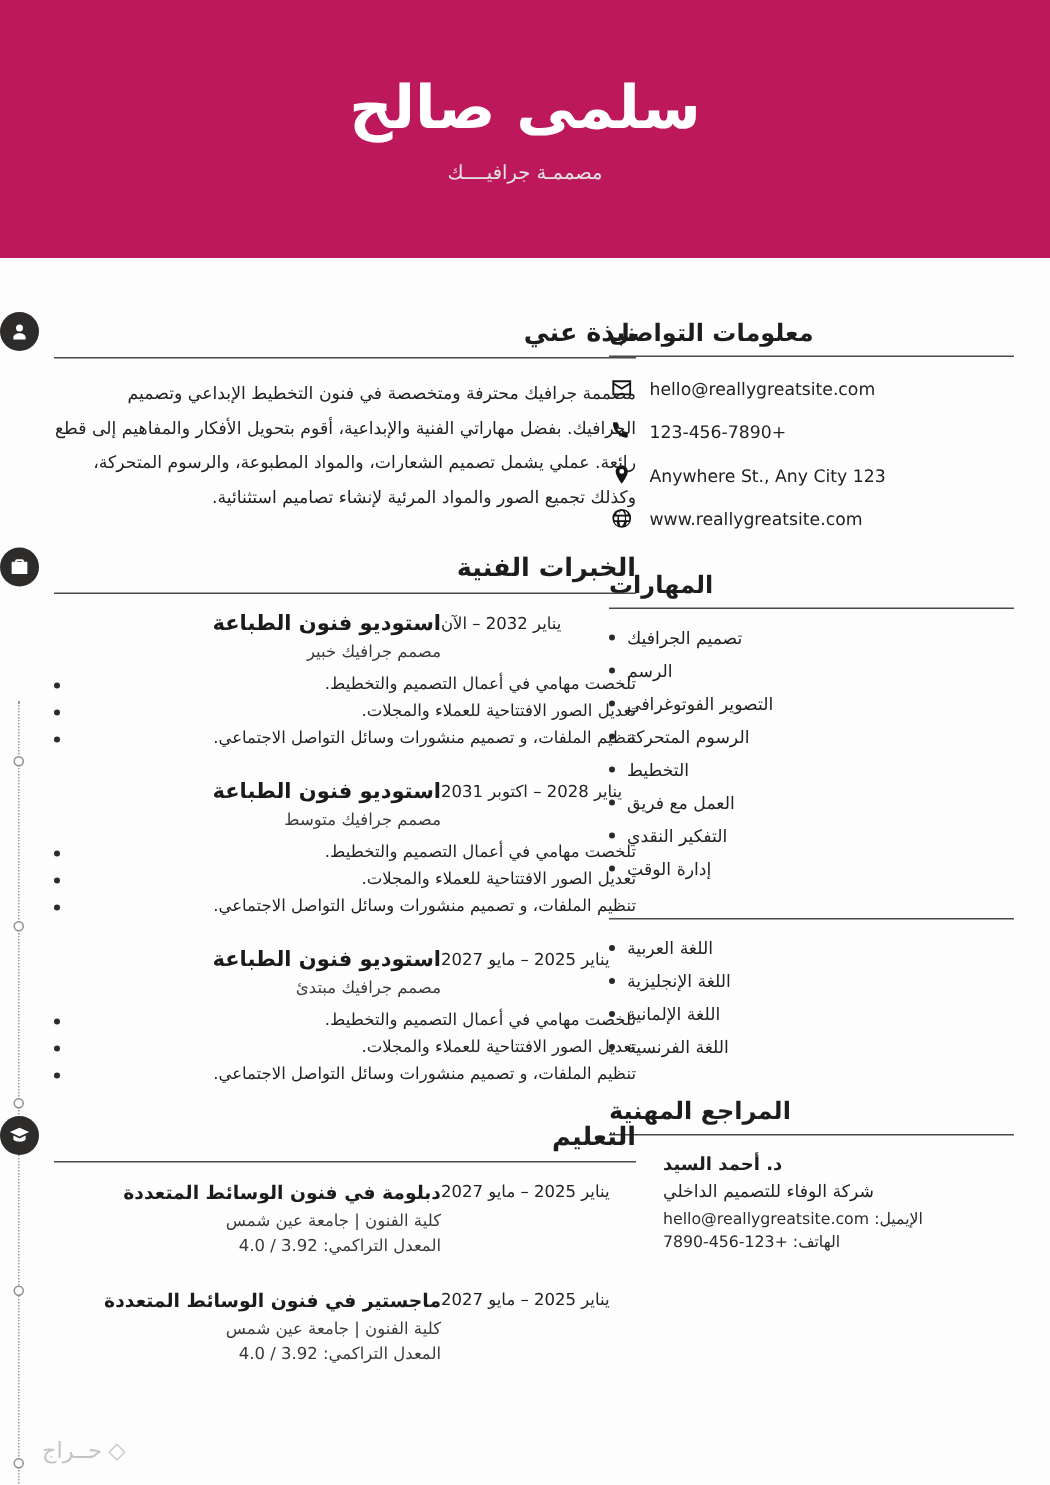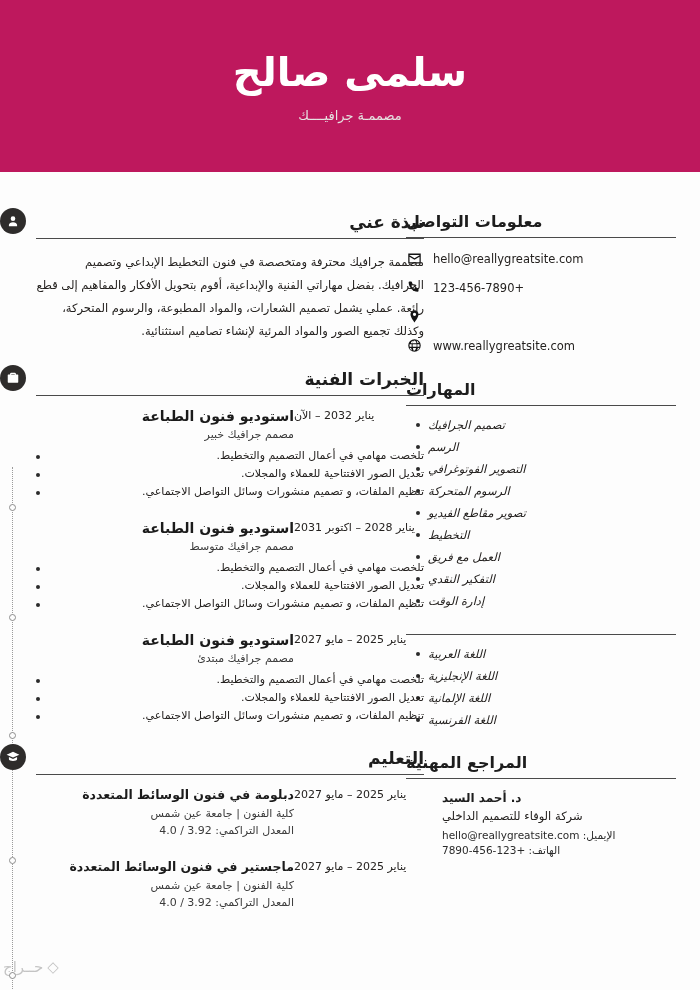--- a/index.html
+++ b/index.html
@@ -202,6 +202,7 @@
                 <path d="M12 2C8.4 2 5.5 4.9 5.5 8.5c0 4.8 6.5 13 6.5 13s6.5-8.2 6.5-13C18.5 4.9 15.6 2 12 2zm0 9a2.6 2.6 0 110-5.2A2.6 2.6 0 0112 11z"></path>
               </svg>
           </span>
+          <span class="contact-text">123 Anywhere St., Any City</span>
         </div>
 
         <div class="contact-row">

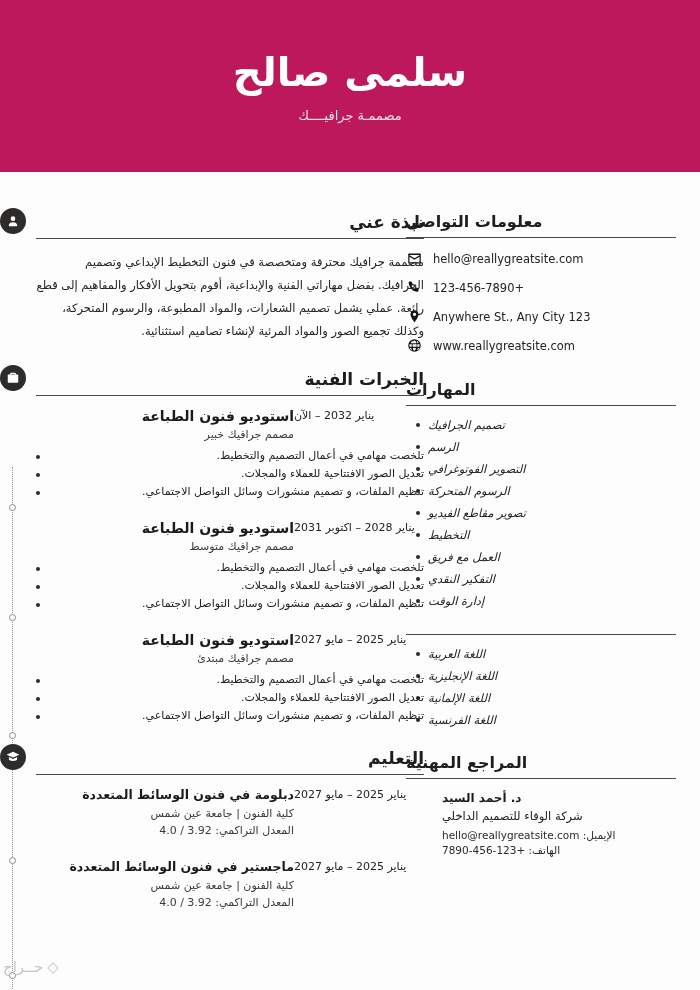--- a/index.html
+++ b/index.html
@@ -68,7 +68,7 @@
   }
   .ico svg { width:15px; height:15px; display:block; fill:#141414; }
 
-  .bullet-list { list-style:none; margin:10px; padding:0;font-style:italic; }
+  .bullet-list { list-style:none; margin:0; padding:0; }
   .bullet-list li {
     font-size:11.5px; color:#24211f; text-align:left;
     margin-bottom:8px;

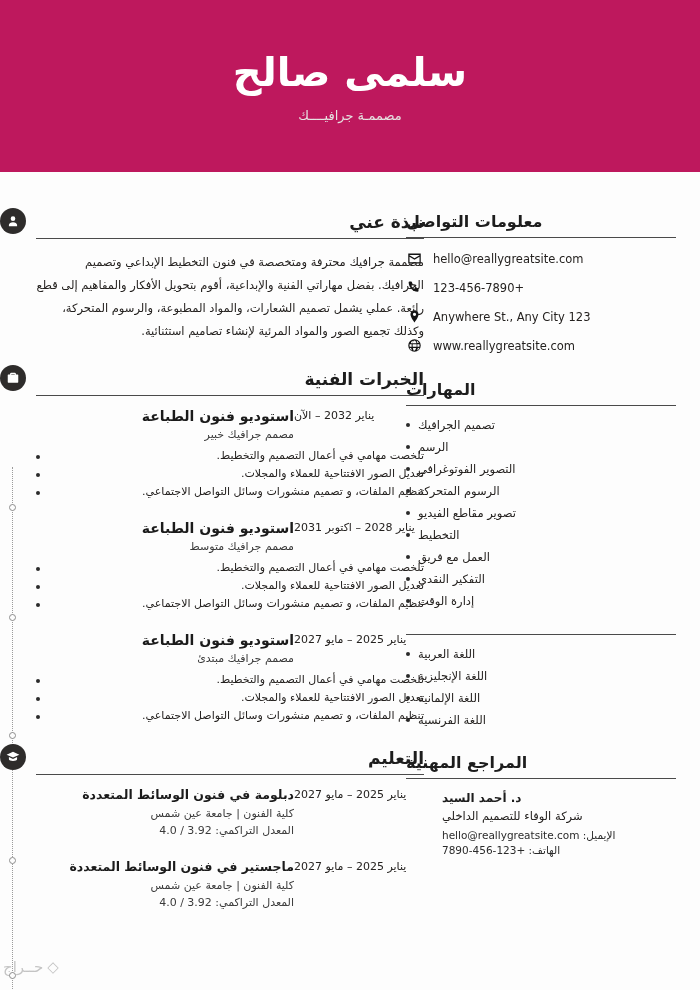--- a/index.html
+++ b/index.html
@@ -237,10 +237,6 @@
             </li>
           <li>
               <span class="dot"></span>
-              <span class="txt">تصوير مقاطع الفيديو</span>
-            </li>
-          <li>
-              <span class="dot"></span>
               <span class="txt">التخطيط</span>
             </li>
           <li>

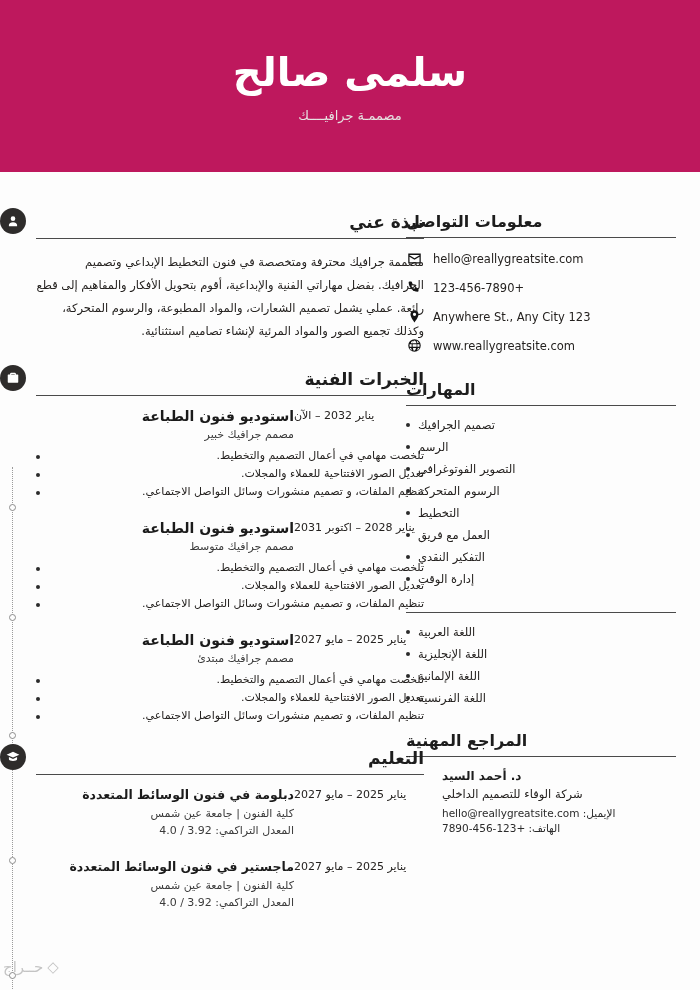--- a/index.html
+++ b/index.html
@@ -153,7 +153,7 @@
 
   
   .footer-logo {
-    position:absolute; left:3px; bottom:14px;
+    position:absolute; left:28px; bottom:14px;
     display:flex; flex-direction:row-reverse; align-items:center; gap:4px;
     opacity:0.5;
   }

